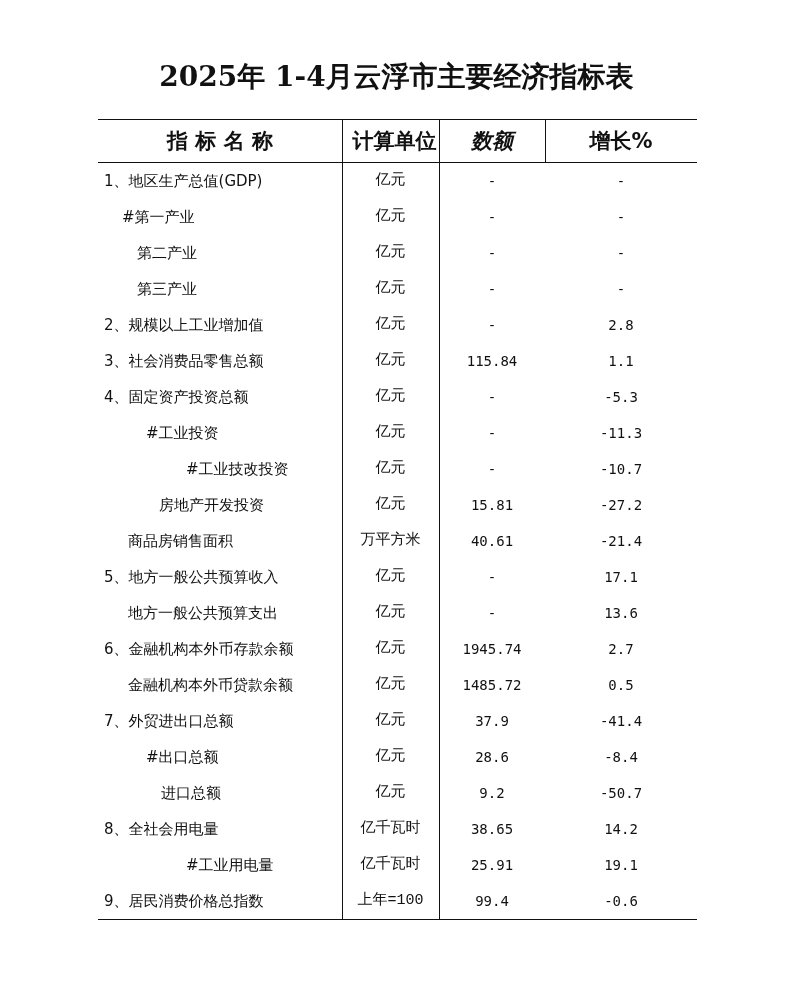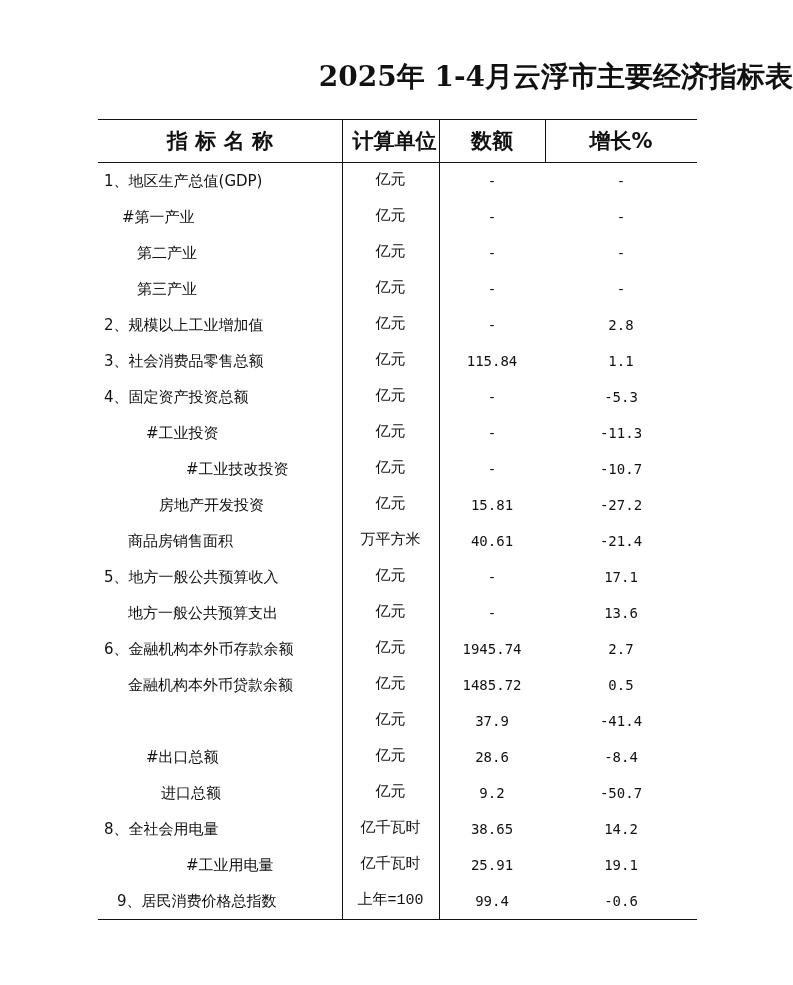--- a/index.html
+++ b/index.html
@@ -5,7 +5,7 @@
   html, body { margin: 0; padding: 0; background: #ffffff; }
   body { width: 793px; height: 985px; position: relative; overflow: hidden;
          font-family: "DejaVu Sans", sans-serif; color: #111; }
-  .title { position: absolute; top: 58px; left: 0; width: 793px; text-align: right;
+  .title { position: absolute; top: 58px; left: 0; width: 793px; text-align: center;
            font-family: "DejaVu Serif", serif; font-weight: bold; font-size: 28px;
            letter-spacing: 0px; color: #111; }
   .table { position: absolute; left: 98px; top: 119px; width: 599px; }

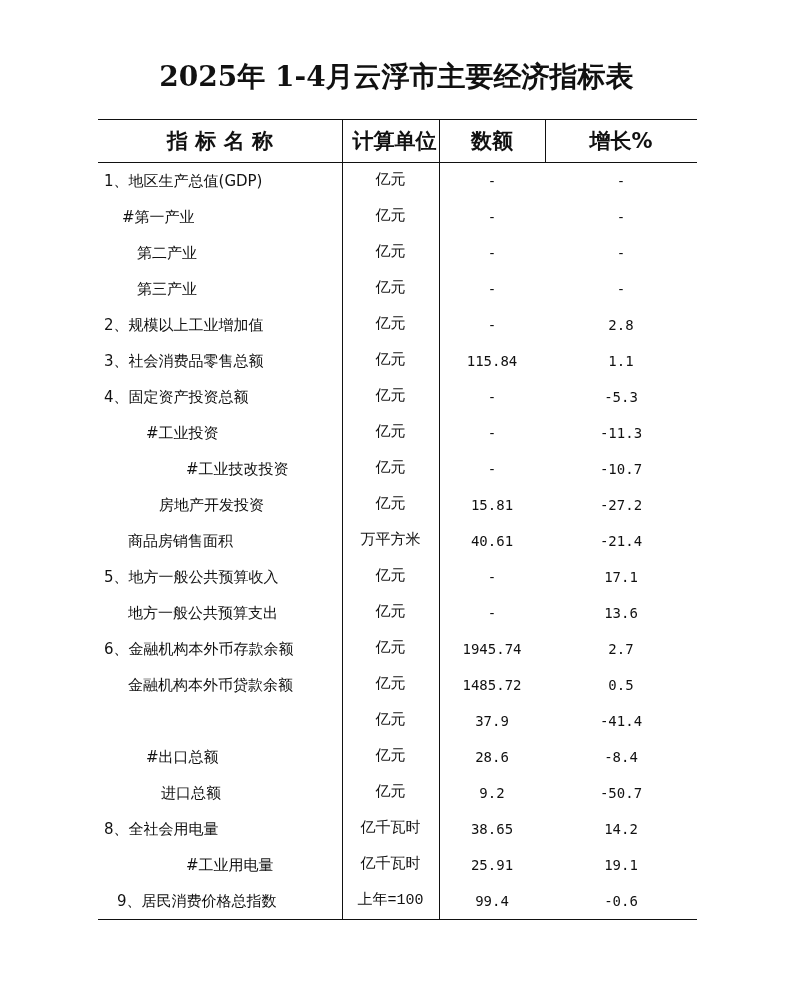--- a/index.html
+++ b/index.html
@@ -32,7 +32,7 @@
   <div class="hdr">
     <div class="hcell" style="left:0;width:244px;">指 标 名 称</div>
     <div class="hcell" style="left:248px;width:97px;">计算单位</div>
-    <div class="hcell" style="left:341px;width:106px;">数额</div>
+    <div class="hcell" style="left:341px;width:106px;font-style:italic;">数额</div>
     <div class="hcell" style="left:447px;width:152px;">增长%</div>
     <div class="vline" style="left:244px;"></div>
     <div class="vline" style="left:341px;"></div>

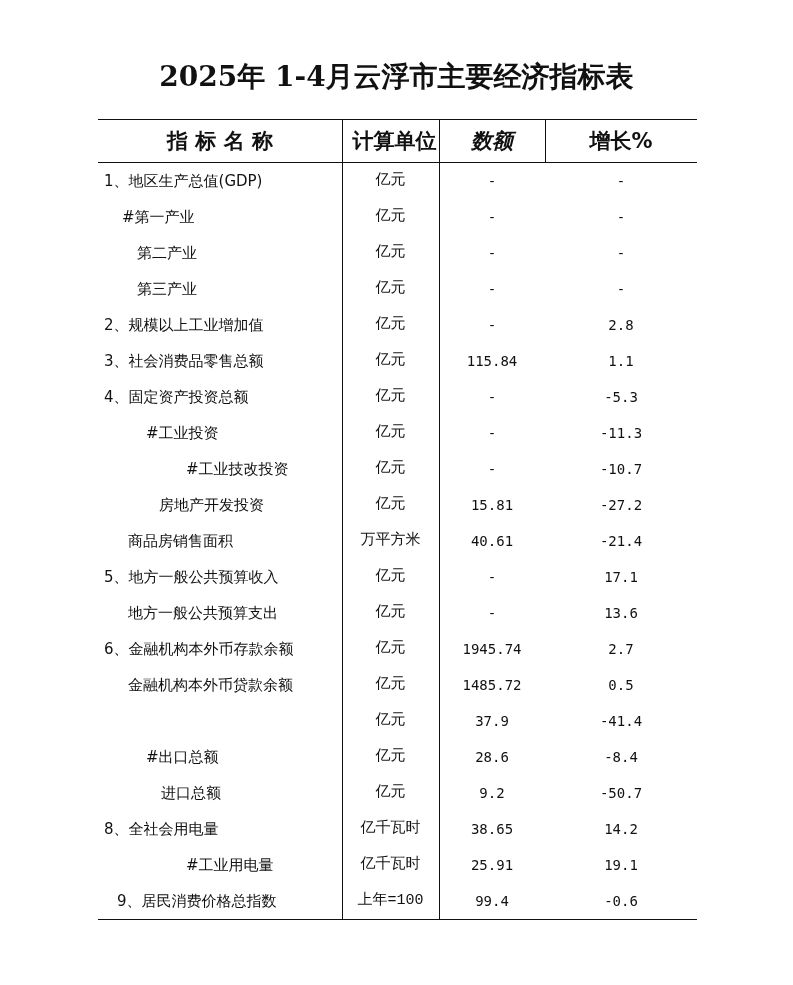--- a/index.html
+++ b/index.html
@@ -132,6 +132,7 @@
         <span class="c-grow">0.5</span>
       </div>
       <div class="row">
+        <span class="c-name" style="left: 6px;">7、外贸进出口总额</span>
         <span class="c-unit">亿元</span>
         <span class="c-val">37.9</span>
         <span class="c-grow">-41.4</span>

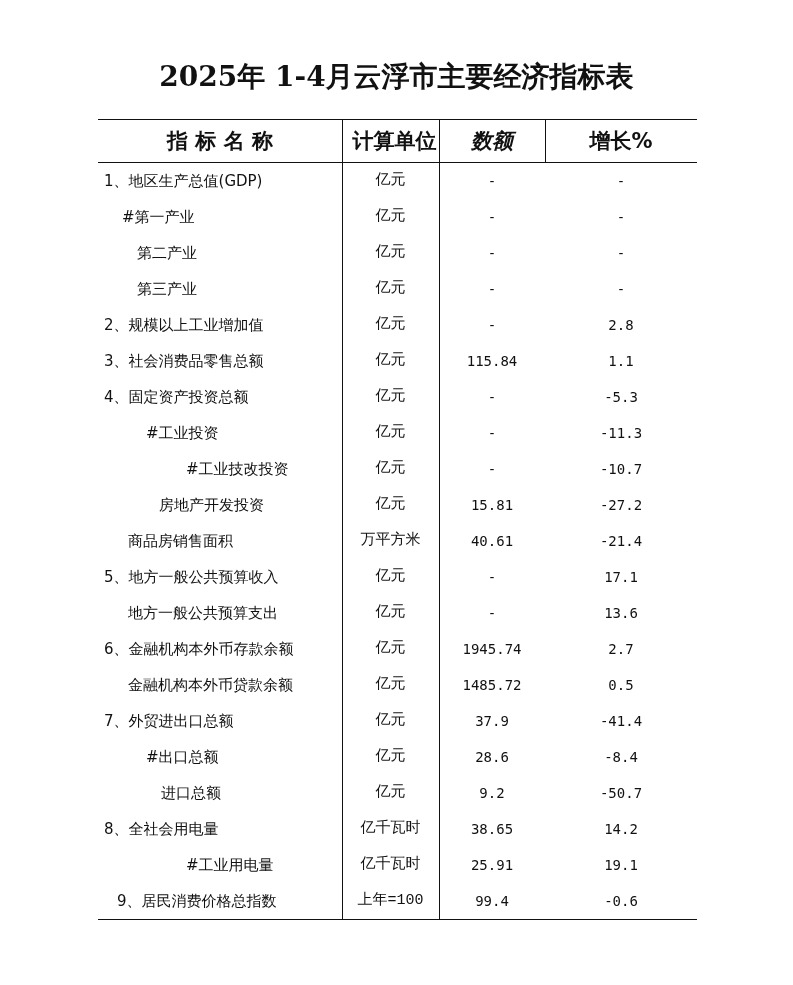--- a/index.html
+++ b/index.html
@@ -162,7 +162,7 @@
         <span class="c-grow">19.1</span>
       </div>
       <div class="row">
-        <span class="c-name" style="left: 6px; margin-left: 13px;">9、居民消费价格总指数</span>
+        <span class="c-name" style="left: 6px;">9、居民消费价格总指数</span>
         <span class="c-unit">上年=100</span>
         <span class="c-val">99.4</span>
         <span class="c-grow">-0.6</span>

